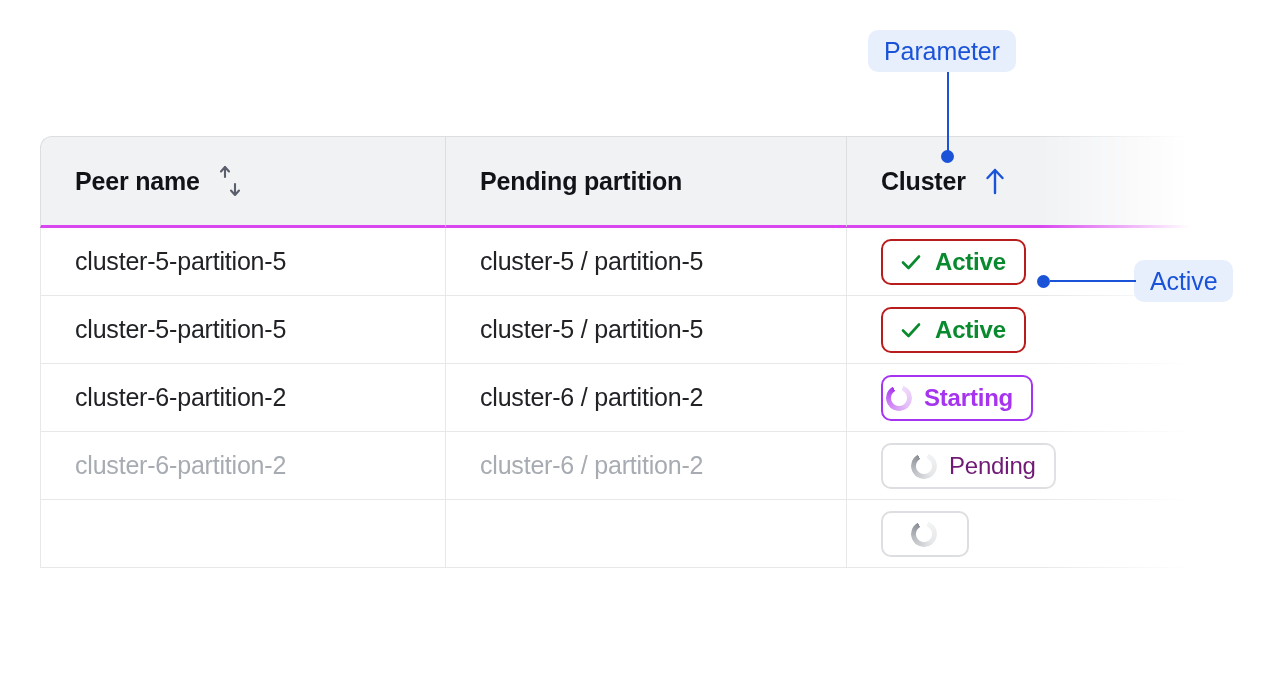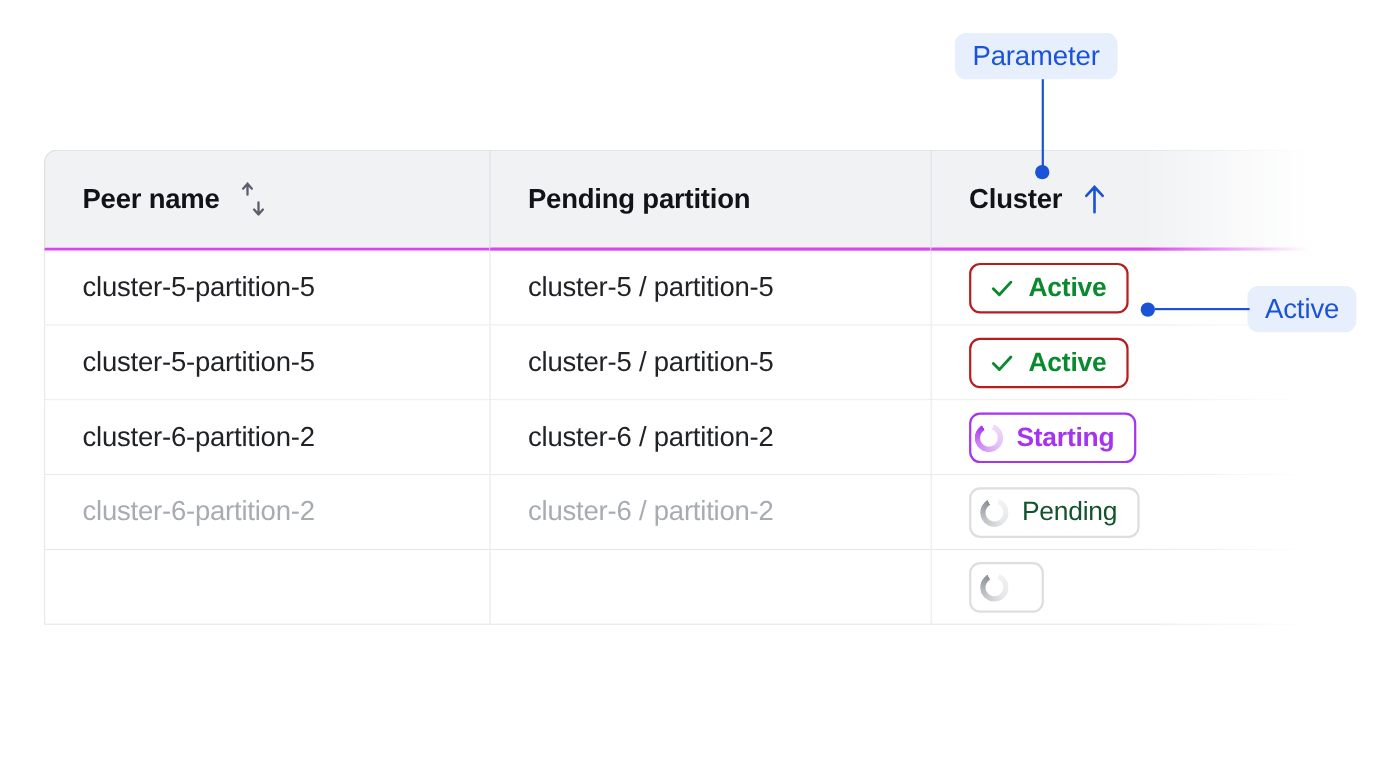--- a/index.html
+++ b/index.html
@@ -117,8 +117,8 @@
   }
   .badge.pending {
     border-color: #dcdee1;
-    color: #14532d;
-    padding-left: 8px;
+    color: #701a75;
+    padding-left: 28px;
     font-weight: normal;
   }
 

